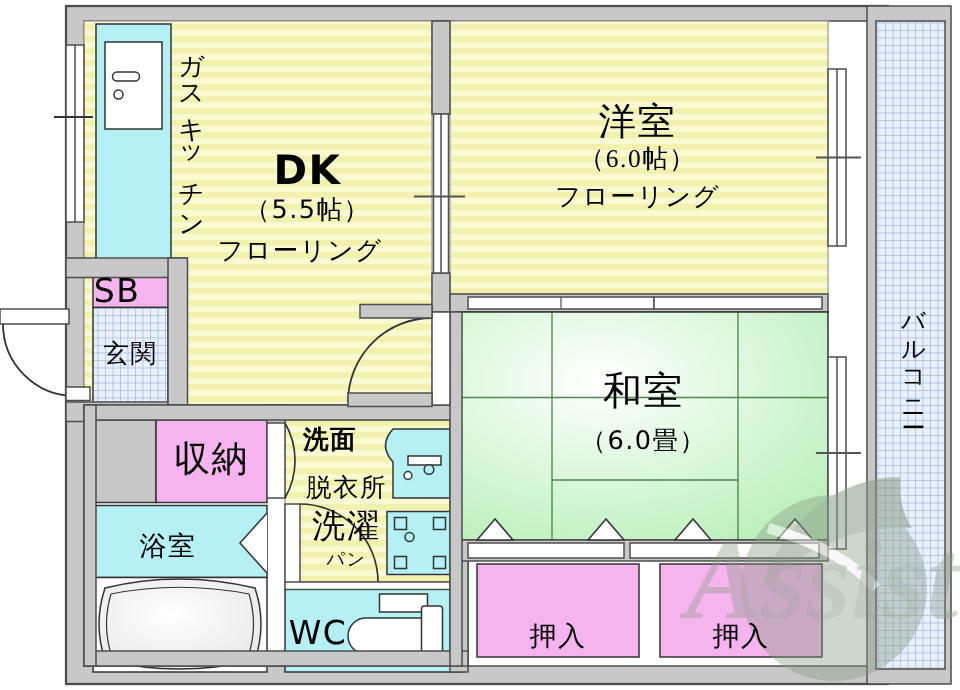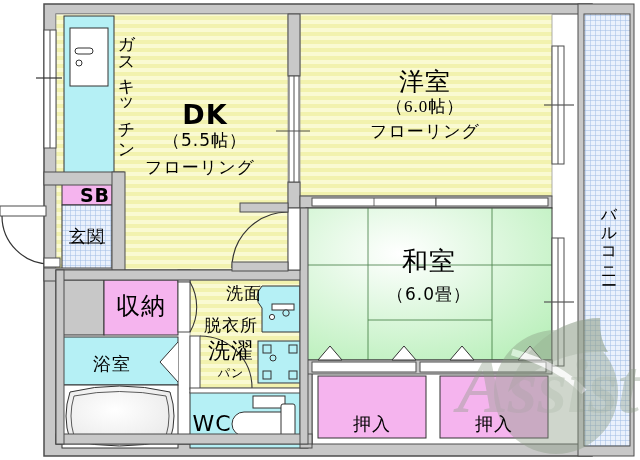--- a/index.html
+++ b/index.html
@@ -240,7 +240,7 @@
 <div class="lbl ctr" style="left:429px;top:261px;font-size:26px;">和室</div>
 <div class="lbl ctr" style="left:429px;top:294px;font-size:17px;">（6.0畳）</div>
 
-<div class="lbl ctr" style="left:95px;top:195px;font-size:19px;font-weight:bold;">SB</div>
+<div class="lbl ctr" style="left:78px;top:195px;font-size:22px;font-weight:normal;">SB</div>
 <div class="lbl ctr" style="left:87px;top:236px;font-size:17px;text-decoration:underline;">玄関</div>
 
 <div class="lbl ctr" style="left:141px;top:306px;font-size:24px;">収納</div>

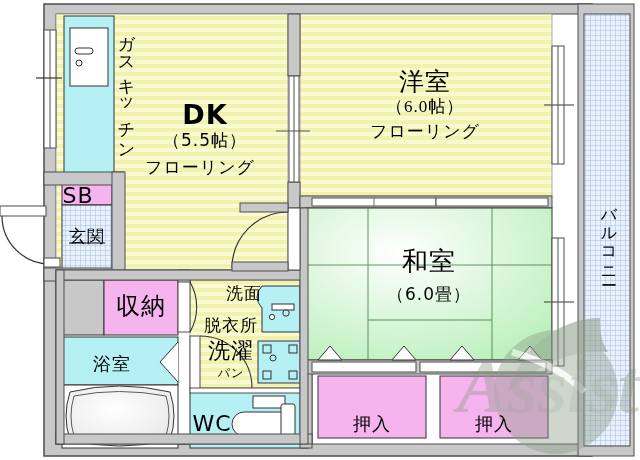--- a/index.html
+++ b/index.html
@@ -241,7 +241,7 @@
 <div class="lbl ctr" style="left:429px;top:294px;font-size:17px;">（6.0畳）</div>
 
 <div class="lbl ctr" style="left:78px;top:195px;font-size:22px;font-weight:normal;">SB</div>
-<div class="lbl ctr" style="left:87px;top:236px;font-size:17px;text-decoration:underline;">玄関</div>
+<div class="lbl ctr" style="left:87px;top:236px;font-size:17px;">玄関</div>
 
 <div class="lbl ctr" style="left:141px;top:306px;font-size:24px;">収納</div>
 <div class="lbl ctr" style="left:112px;top:364px;font-size:18px;">浴室</div>

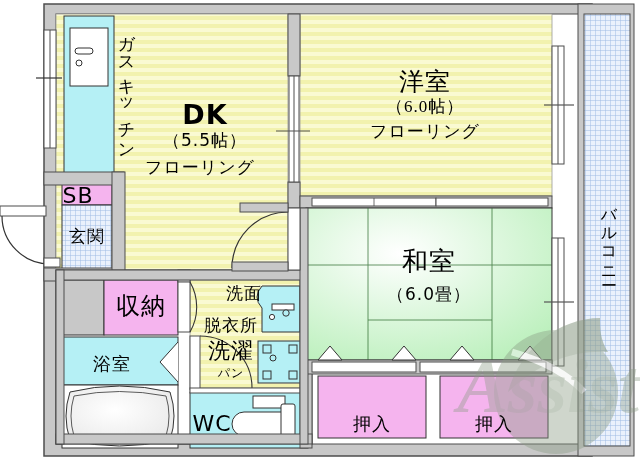--- a/index.html
+++ b/index.html
@@ -246,7 +246,7 @@
 <div class="lbl ctr" style="left:141px;top:306px;font-size:24px;">収納</div>
 <div class="lbl ctr" style="left:112px;top:364px;font-size:18px;">浴室</div>
 
-<div class="lbl ctr" style="left:244px;top:293px;font-size:17px;">洗面</div>
+<div class="lbl ctr" style="left:220px;top:293px;font-size:17px;font-weight:bold;">洗面</div>
 <div class="lbl ctr" style="left:231px;top:315px;font-size:17px;margin-top:10px;">脱衣所</div>
 
 <div class="lbl ctr" style="left:231px;top:351px;font-size:22px;">洗濯</div>

